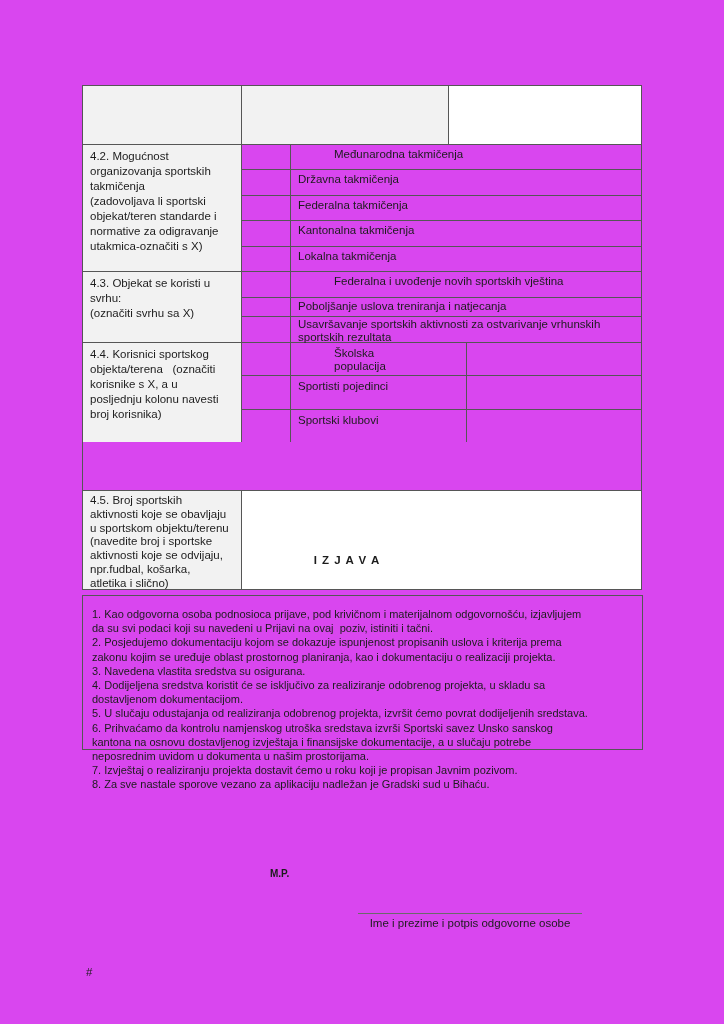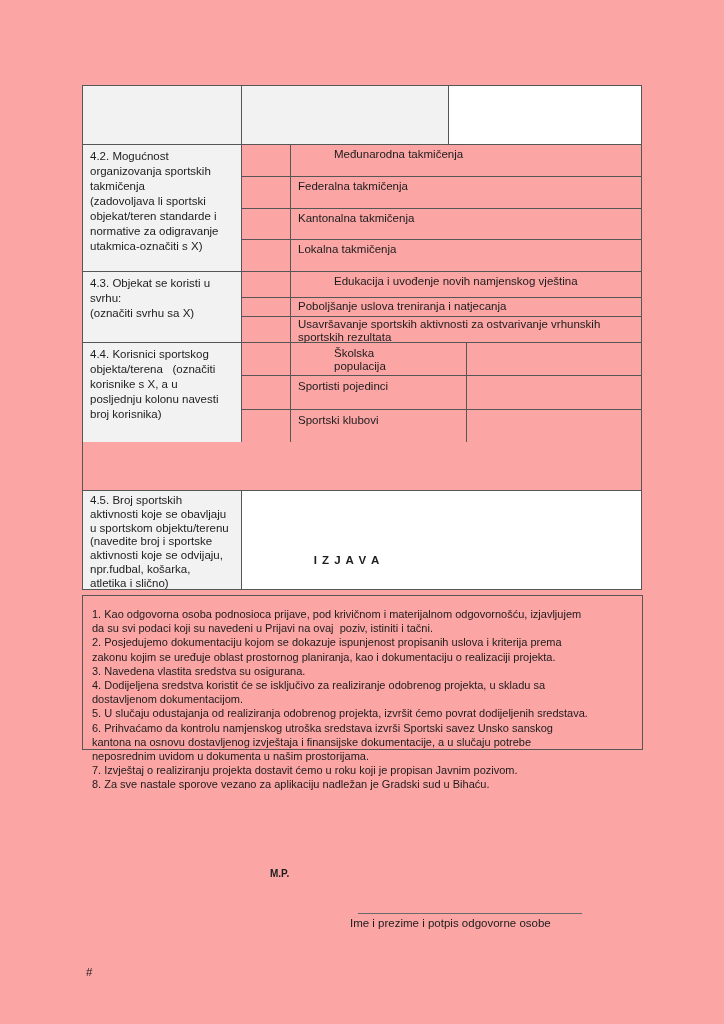--- a/index.html
+++ b/index.html
@@ -14,7 +14,7 @@
     font-family:"Liberation Sans","DejaVu Sans",sans-serif;
     color:var(--ink);
   }
-  .page{position:absolute;inset:0;background:#fca5a5;}
+  .page{position:absolute;inset:0;background:#d946ef;}
 
   
   .tbl{

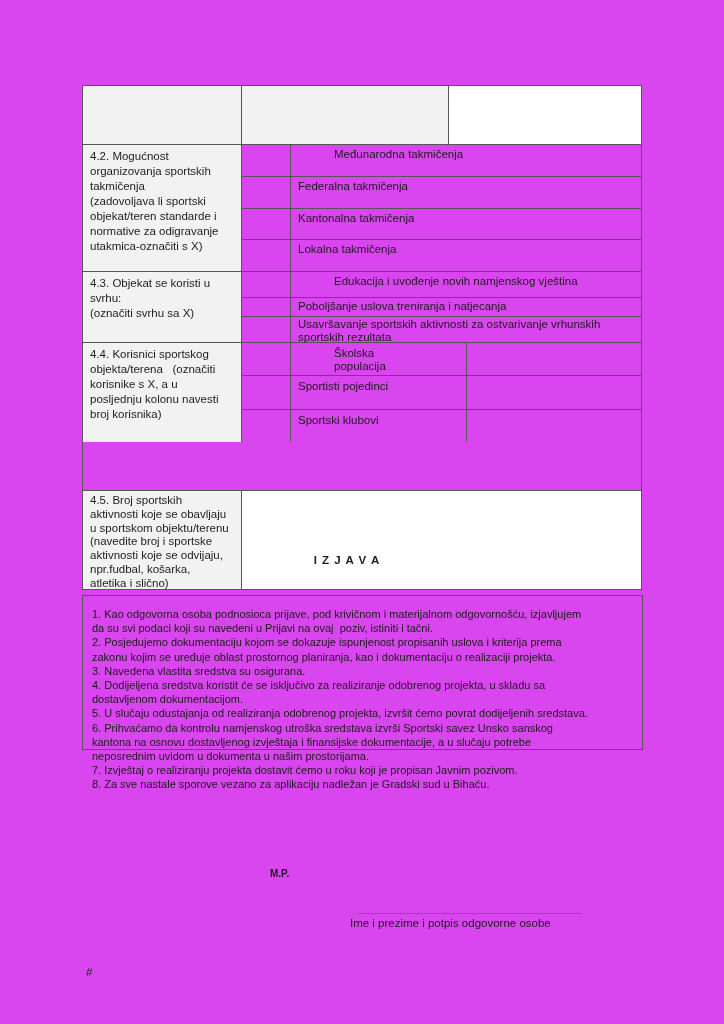--- a/index.html
+++ b/index.html
@@ -104,6 +104,10 @@
         <div class="row">
           <div class="xcell"></div>
           <div class="tcell">Međunarodna takmičenja</div>
+        </div>
+        <div class="row">
+          <div class="xcell"></div>
+          <div class="tcell">Državna takmičenja</div>
         </div>
         <div class="row">
           <div class="xcell"></div>

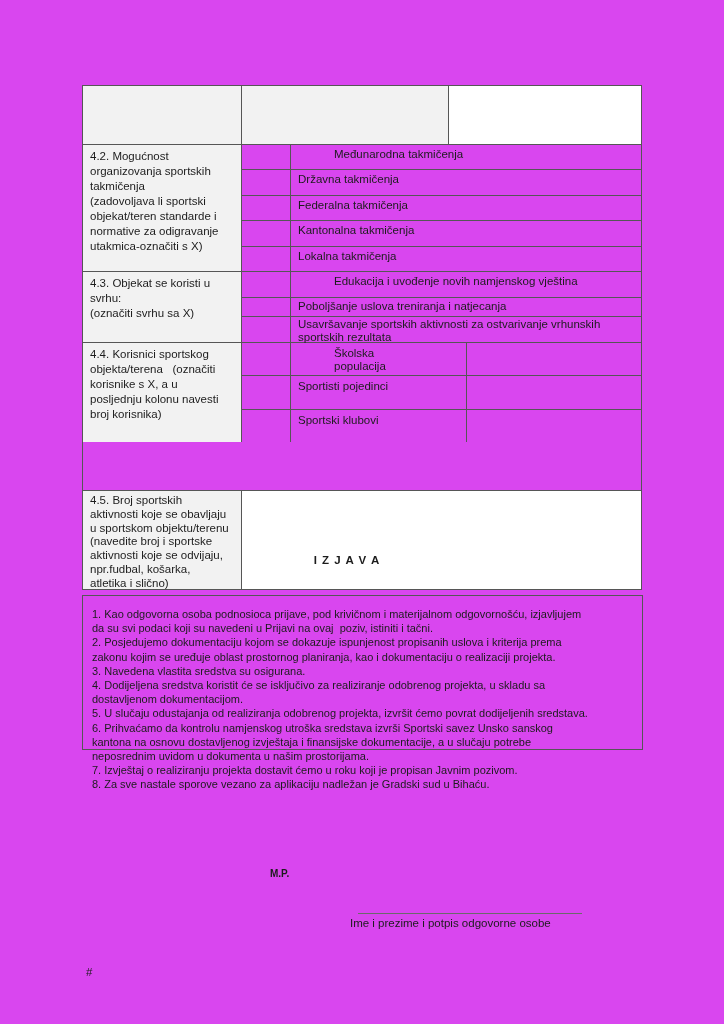--- a/index.html
+++ b/index.html
@@ -131,7 +131,7 @@
       <div class="rows">
         <div class="row r1">
           <div class="xcell"></div>
-          <div class="tcell">Edukacija i uvođenje novih namjenskog vještina</div>
+          <div class="tcell">Federalna i uvođenje novih sportskih vještina</div>
         </div>
         <div class="row r2">
           <div class="xcell"></div>

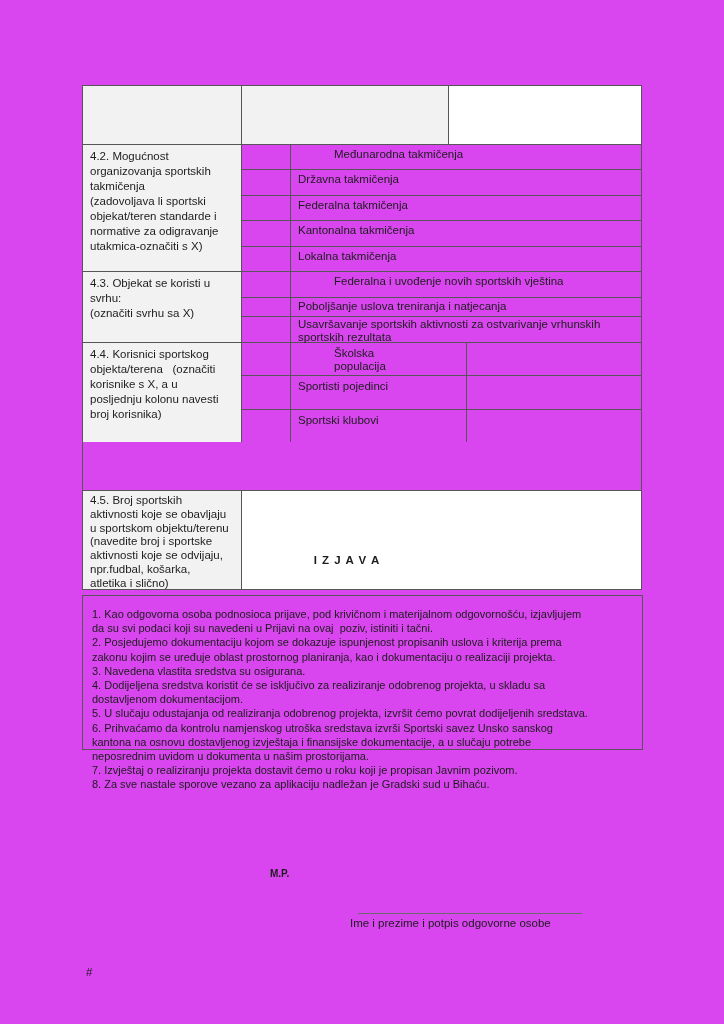--- a/index.html
+++ b/index.html
@@ -76,7 +76,7 @@
   
   .mp{position:absolute;left:270px;top:868px;font-weight:bold;font-size:10px;}
   .sig-line{position:absolute;left:358px;top:913px;width:224px;height:0;border-top:1px solid #6a6a6a;}
-  .sig-label{position:absolute;left:350px;top:917px;width:240px;text-align:left;font-size:11.5px;}
+  .sig-label{position:absolute;left:350px;top:917px;width:240px;text-align:center;font-size:11.5px;}
   .hash{position:absolute;left:86px;top:966px;font-size:11.5px;}
 </style>
 </head>

